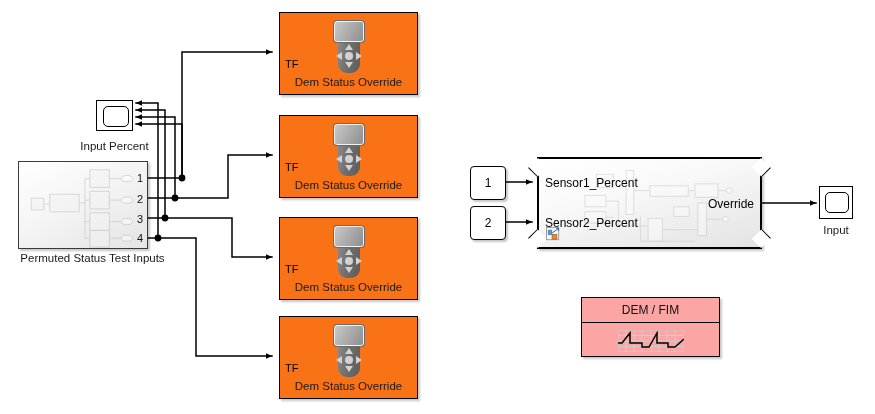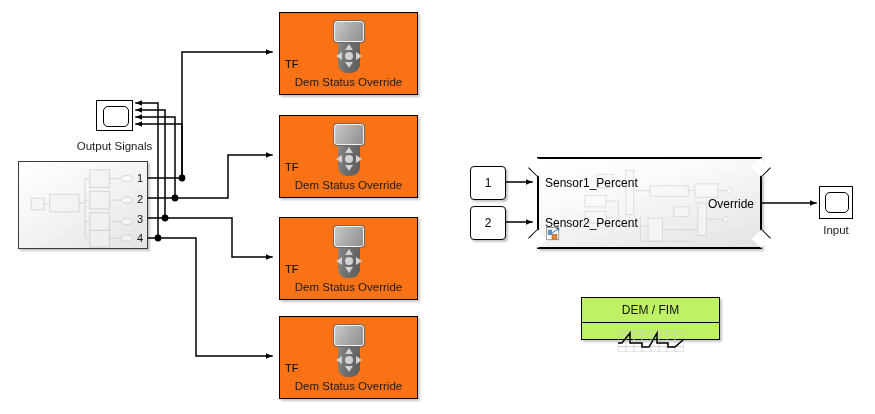--- a/index.html
+++ b/index.html
@@ -317,7 +317,7 @@
   <div class="block scope-block" id="input-signals-scope" style="left:96px; top:100px; width:37px; height:31px; box-shadow:none;">
     <div class="scope-screen" style="left:6px; top:5px; width:24px; height:19px;"></div>
   </div>
-  <div class="blk-label" style="left:72px; top:140px; width:85px;">Output Signals</div>
+  <div class="blk-label" style="left:72px; top:140px; width:85px;">Input Percent</div>
 
   <div class="block dem-block" style="left:279px; top:12px;">
     <span class="port-tag" style="left:5px; top:45px;">TF</span>

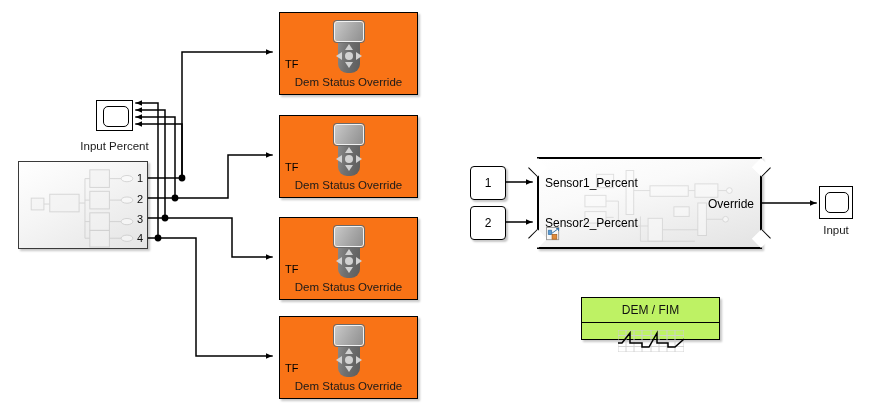--- a/index.html
+++ b/index.html
@@ -313,6 +313,7 @@
     <span class="outnum" style="right:4px; top:51px;">3</span>
     <span class="outnum" style="right:4px; top:70px;">4</span>
   </div>
+  <div class="blk-label" style="left:0px; top:252px; width:185px;">Permuted Status Test Inputs</div>
 
   <div class="block scope-block" id="input-signals-scope" style="left:96px; top:100px; width:37px; height:31px; box-shadow:none;">
     <div class="scope-screen" style="left:6px; top:5px; width:24px; height:19px;"></div>

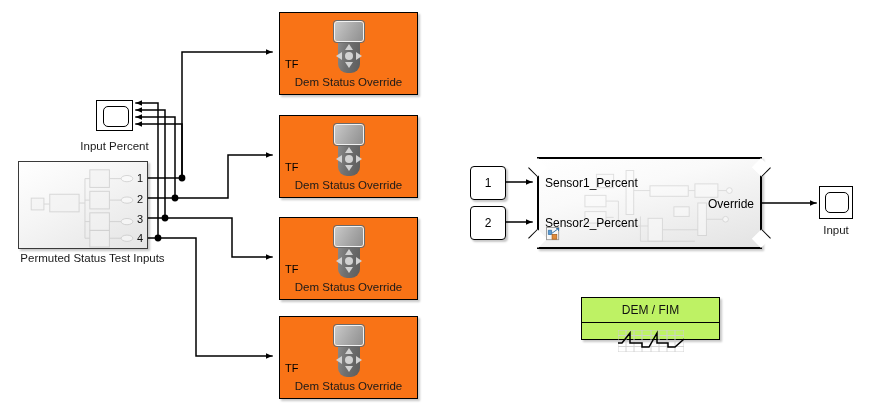--- a/index.html
+++ b/index.html
@@ -205,9 +205,9 @@
   
   #demfim-block {
     width: 139px;
-    height: 43px;
+    height: 60px;
     border: 1.6px solid #000000;
-    background: #bef264;
+    background: #fca5a5;
     box-shadow: 2px 2px 2px rgba(0,0,0,0.22);
   }
   .demfim-title {

